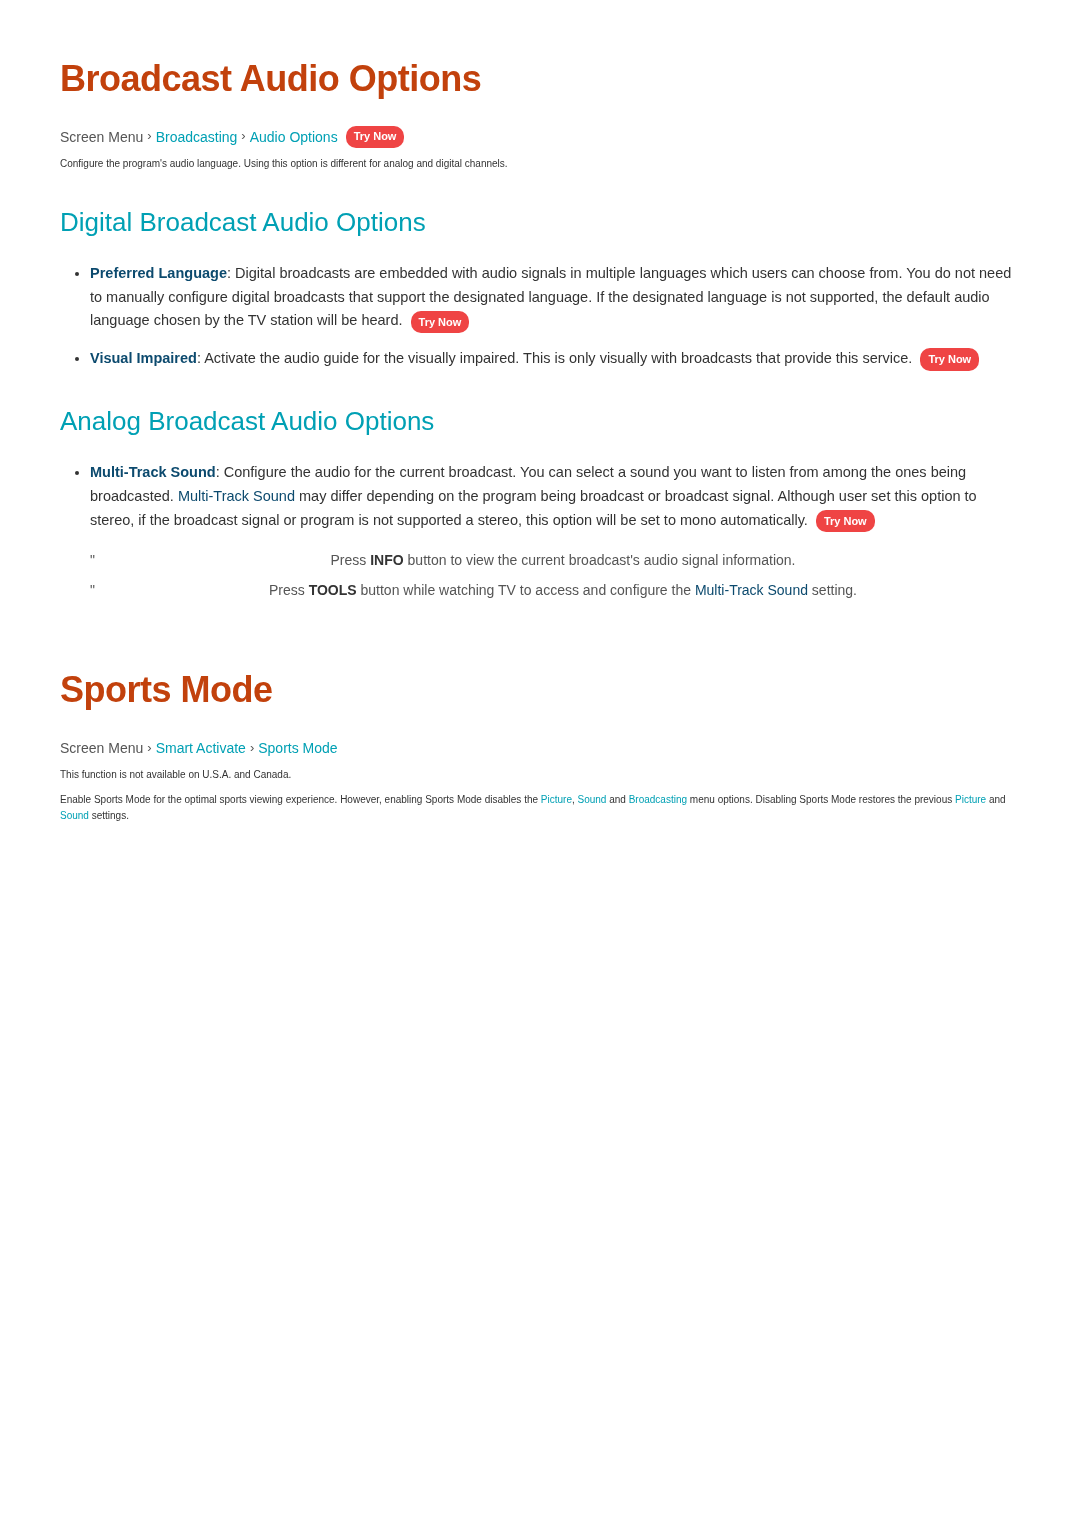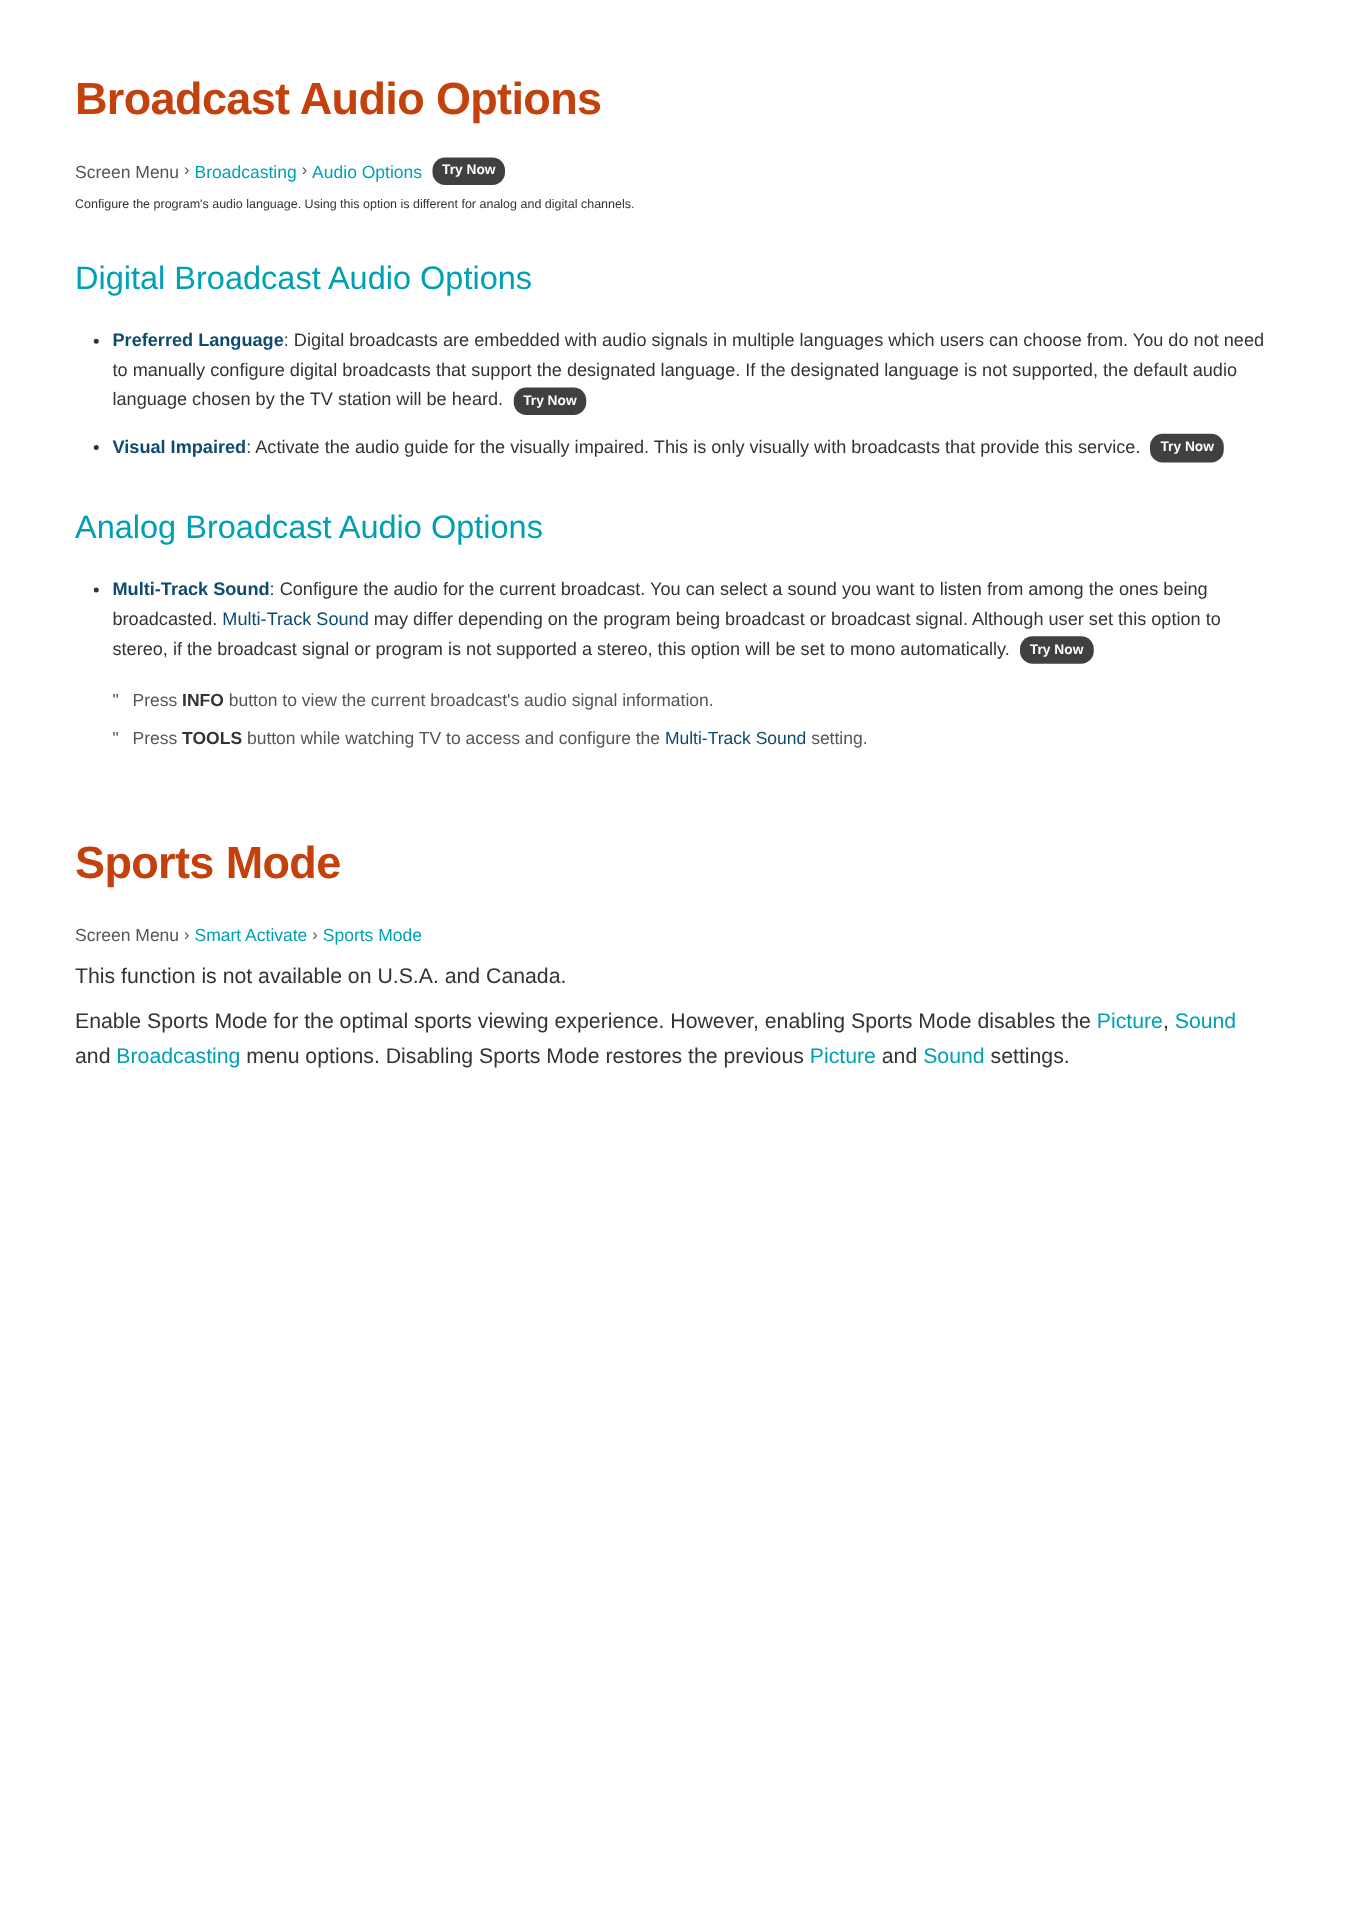--- a/index.html
+++ b/index.html
@@ -49,7 +49,7 @@
       display: inline-flex;
       align-items: center;
       justify-content: center;
-      background-color: #404040;
+      background-color: #ef4444;
       color: white;
       font-size: 11px;
       font-weight: bold;

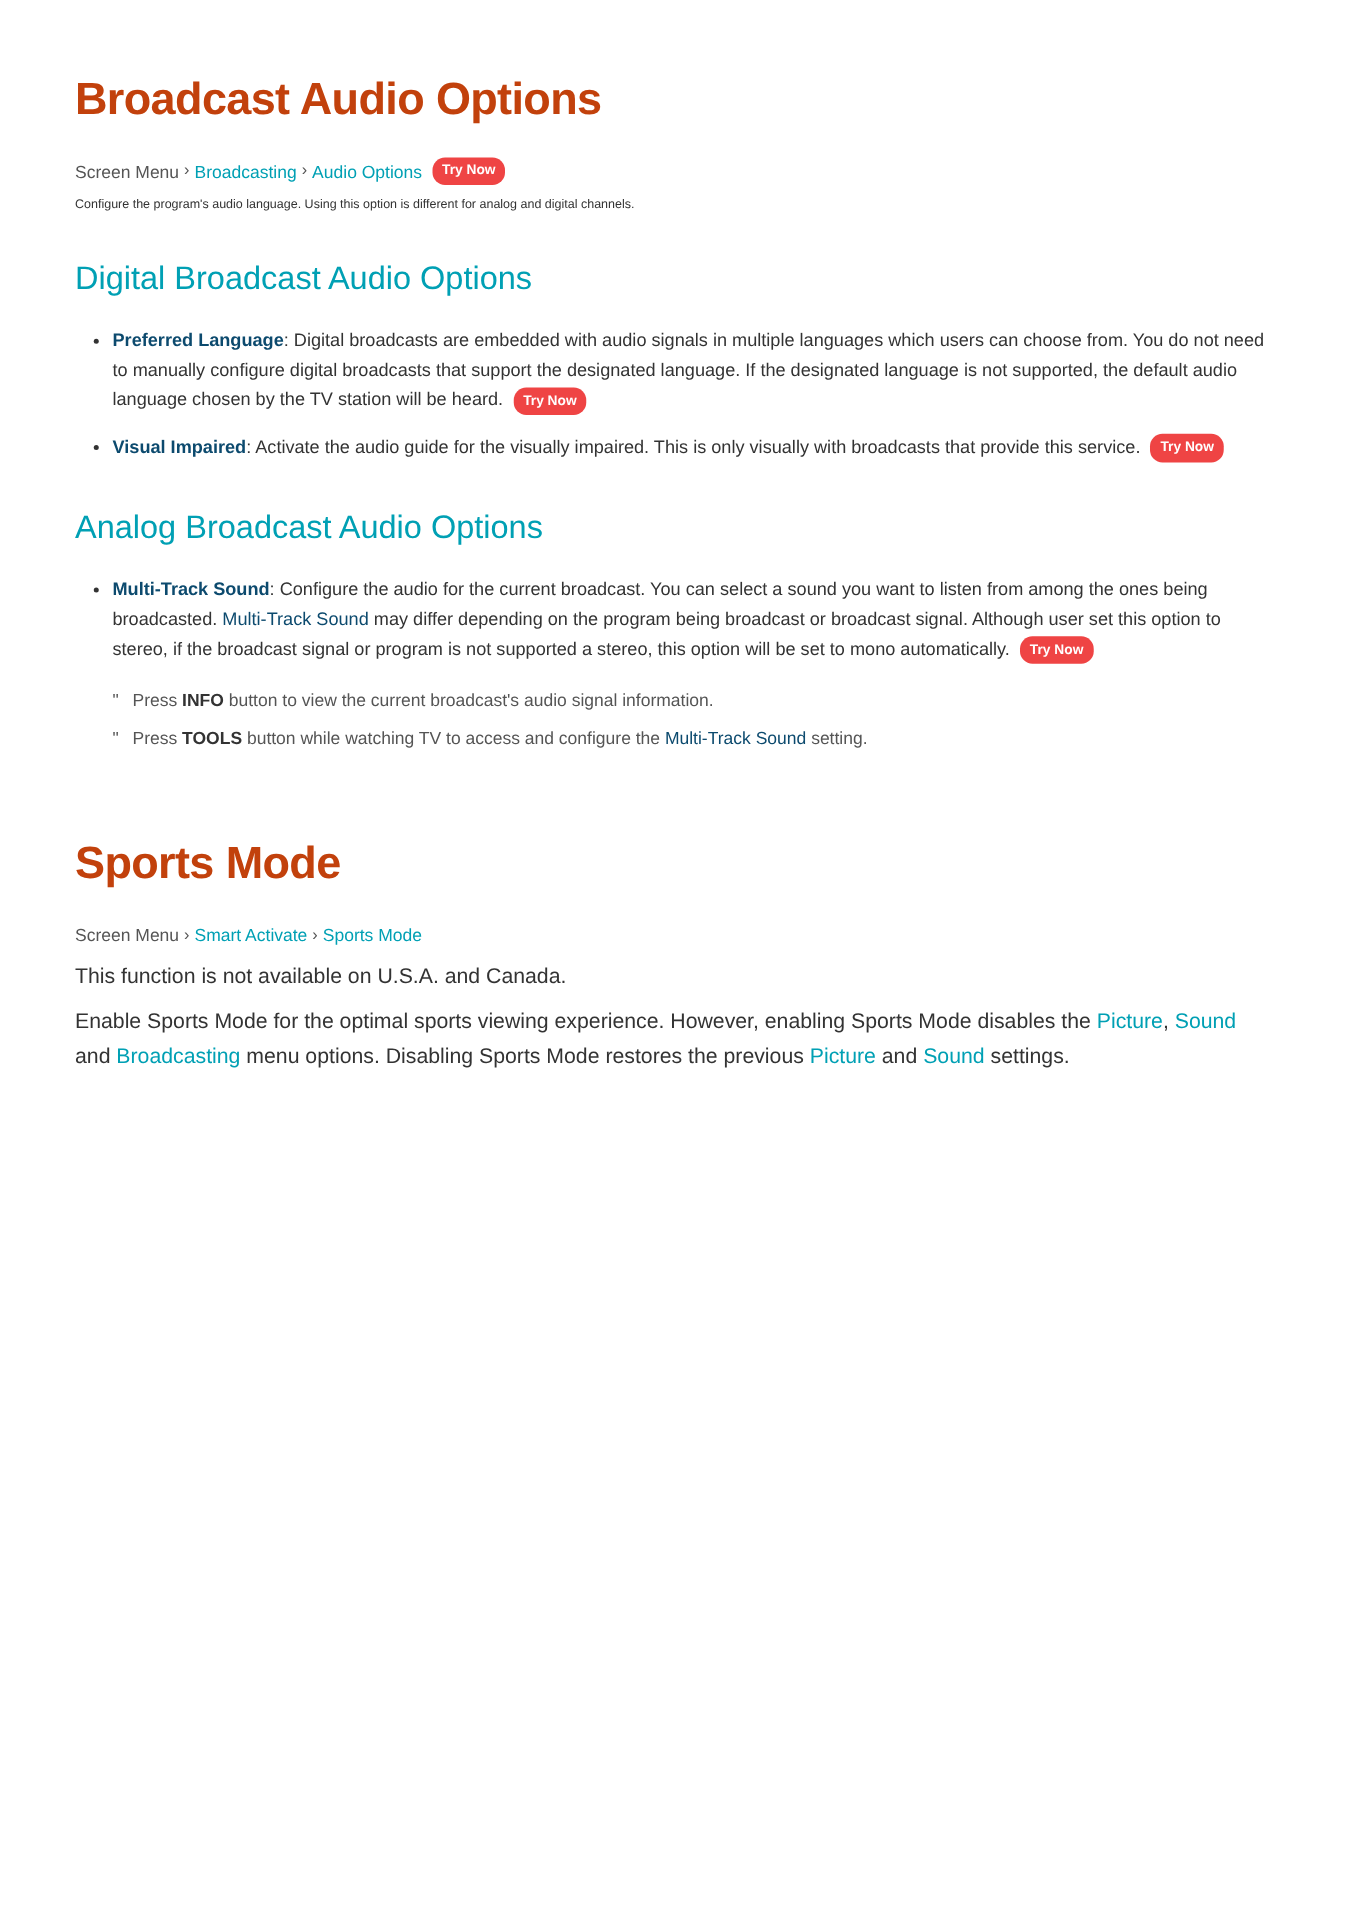--- a/index.html
+++ b/index.html
@@ -96,6 +96,7 @@
       list-style: none;
       padding-left: 30px;
       margin-bottom: 10px;
+      text-align: center;
     }
 
     .note-list li {

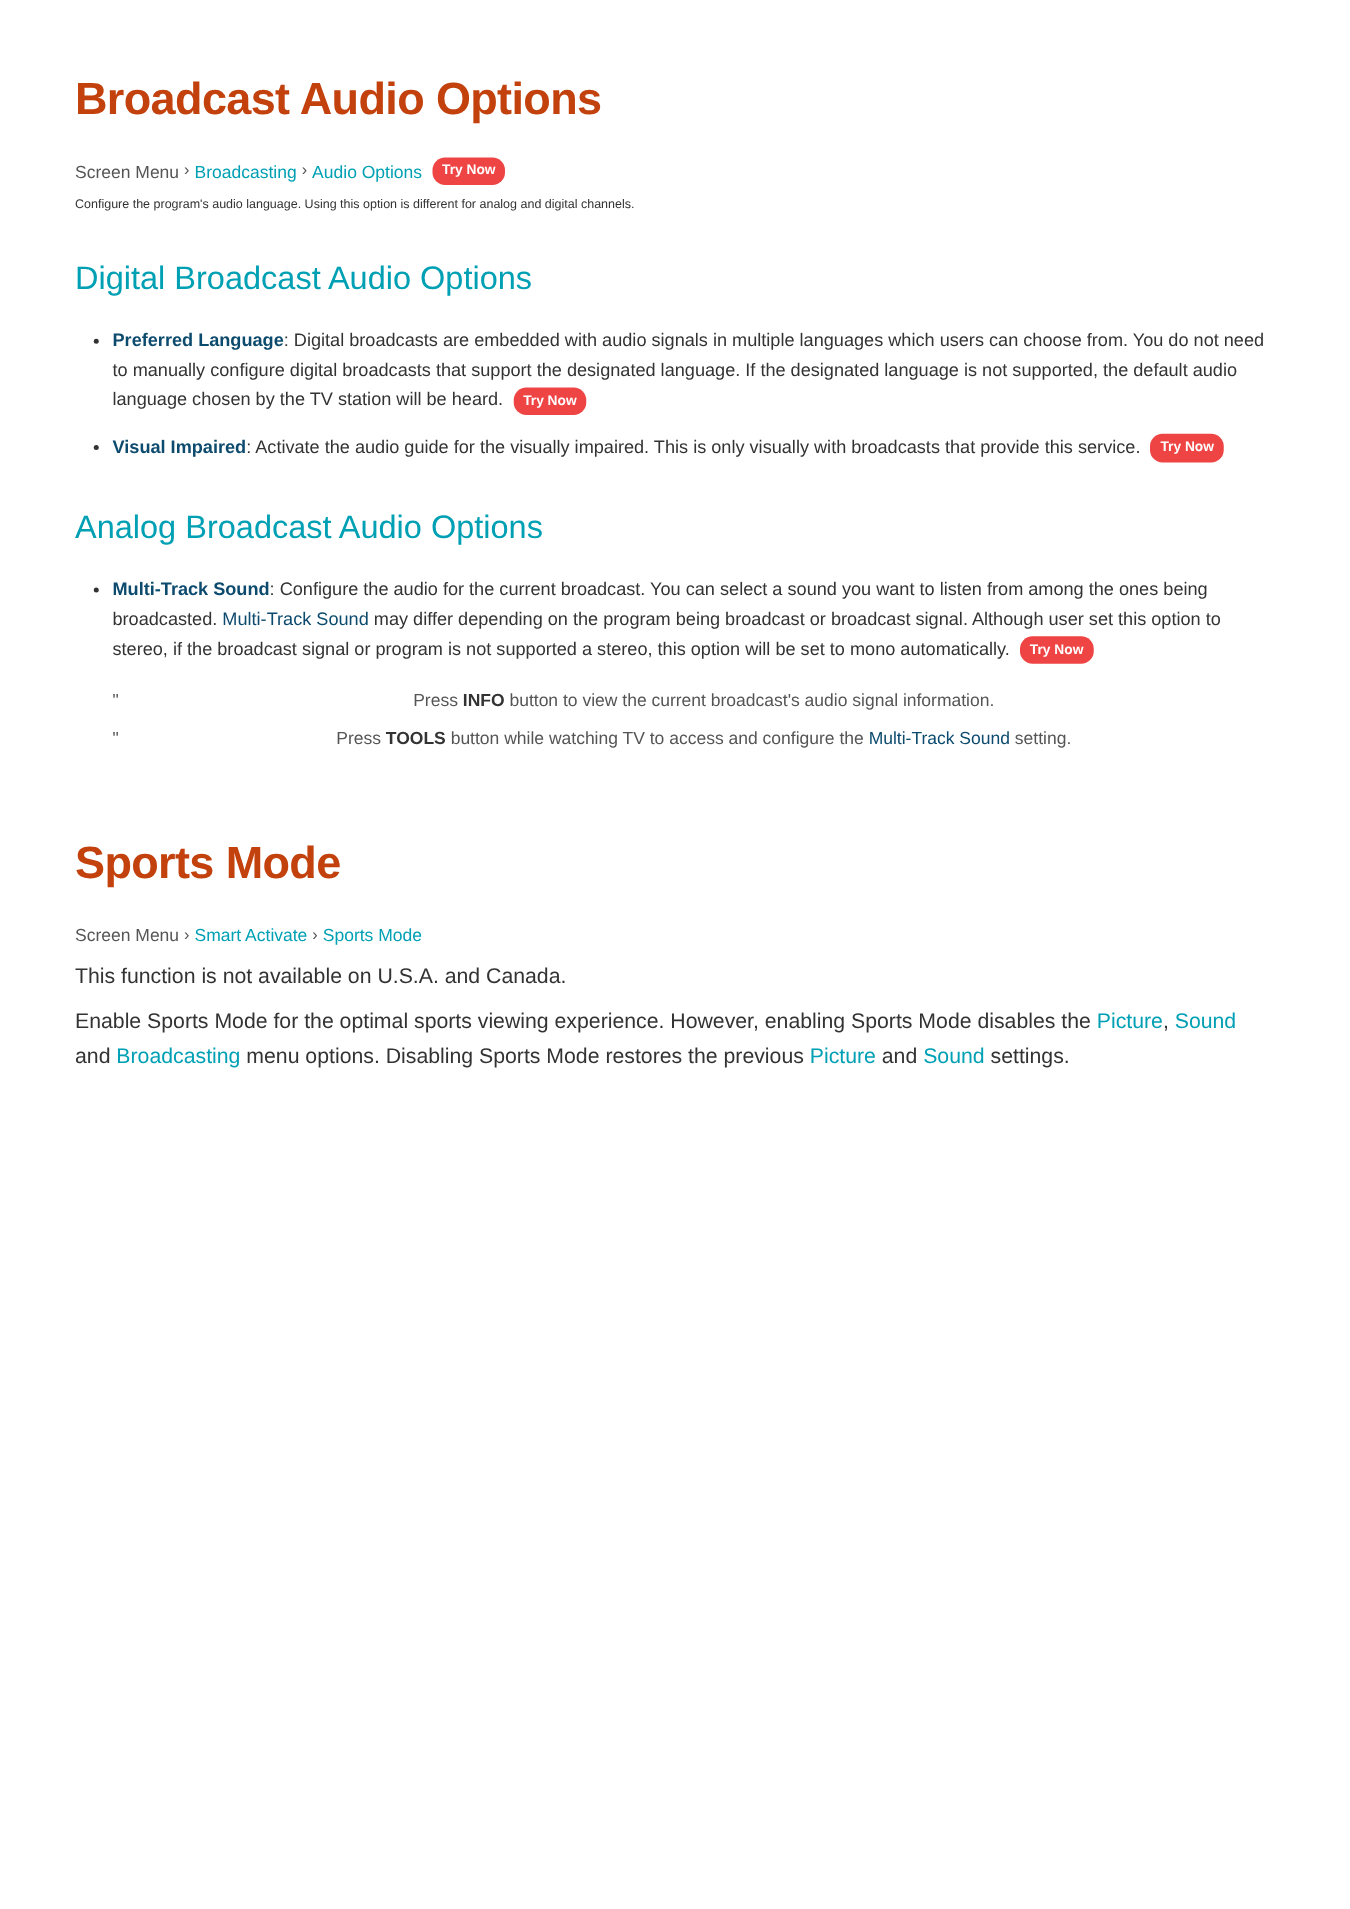--- a/index.html
+++ b/index.html
@@ -134,7 +134,7 @@
     }
 
     .sports-mode-desc {
-      font-size: 17px;
+      font-size: 10px;
       color: #333;
       margin-bottom: 8px;
       line-height: 1.65;

